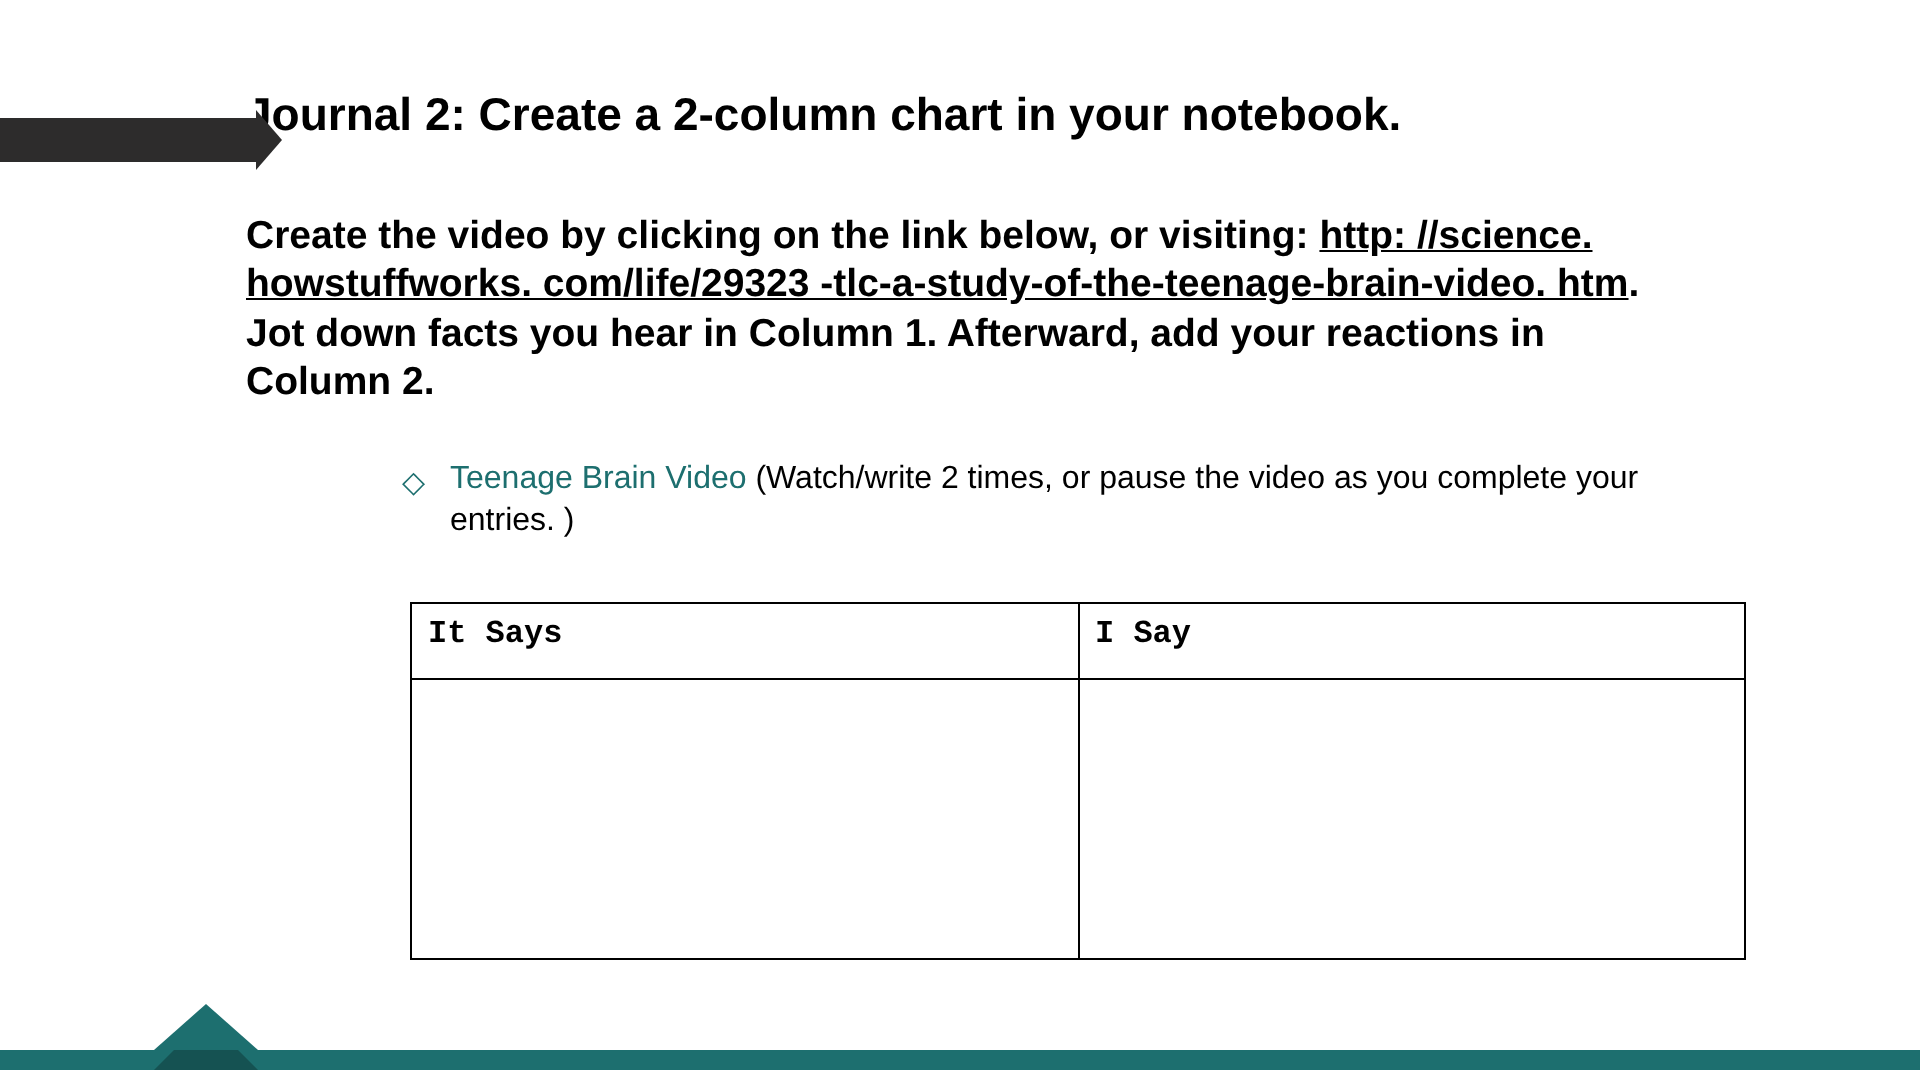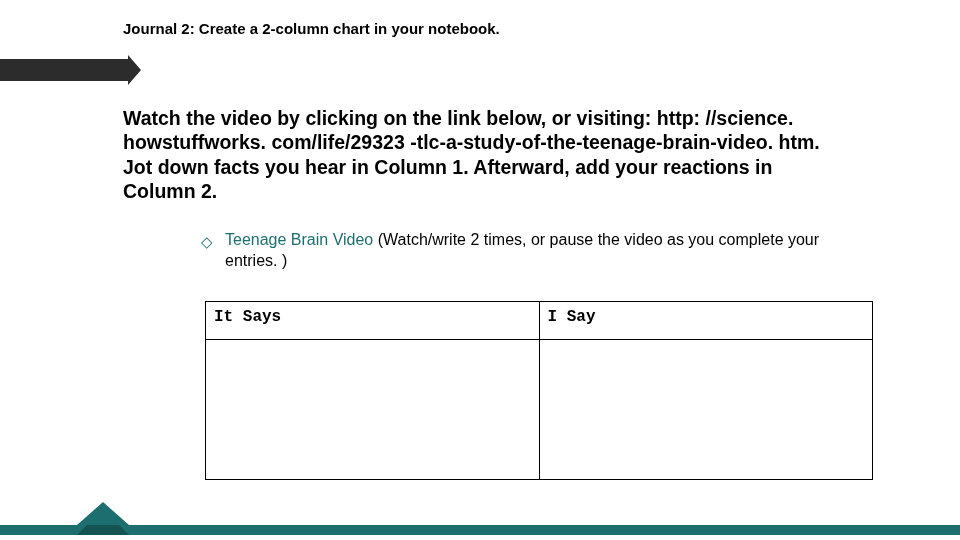--- a/index.html
+++ b/index.html
@@ -13,9 +13,9 @@
   }
   .title {
     position: absolute;
-    top: 20px;
+    top: 44px;
     left: 123px;
-    font-size: 15px;
+    font-size: 23px;
     font-weight: bold;
     color: #000;
   }

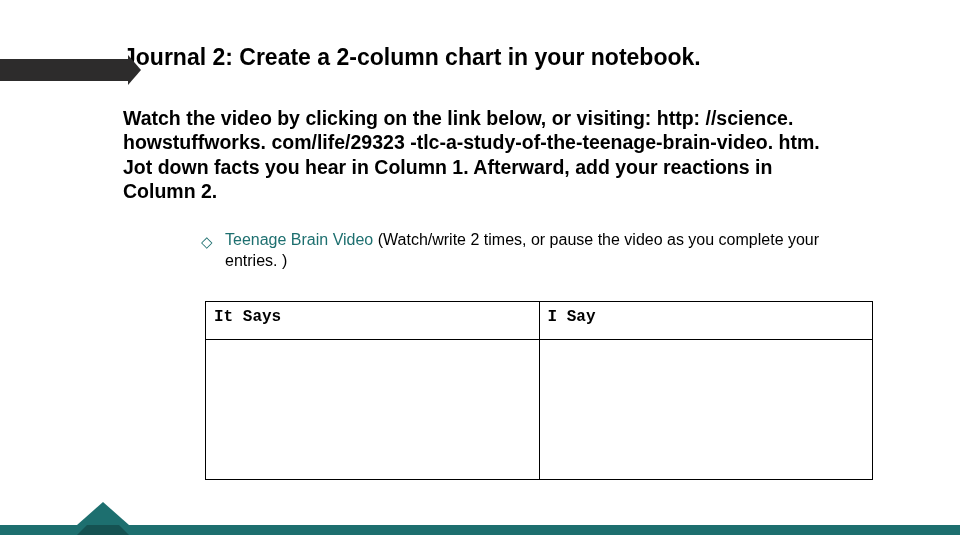--- a/index.html
+++ b/index.html
@@ -134,7 +134,7 @@
 </div>
 
 <div class="instructions">
-  <span>Watch the video by clicking on the link below, or visiting: </span><span class="url">http: //science. howstuffworks. com/life/29323 -tlc-a-study-of-the-teenage-brain-video. htm</span><span>.  Jot down facts you hear in Column 1.  Afterward, add your reactions in Column 2.</span>
+  <span>Create the video by clicking on the link below, or visiting: </span><span class="url">http: //science. howstuffworks. com/life/29323 -tlc-a-study-of-the-teenage-brain-video. htm</span><span>.  Jot down facts you hear in Column 1.  Afterward, add your reactions in Column 2.</span>
 </div>
 
 <div class="bullet-row">

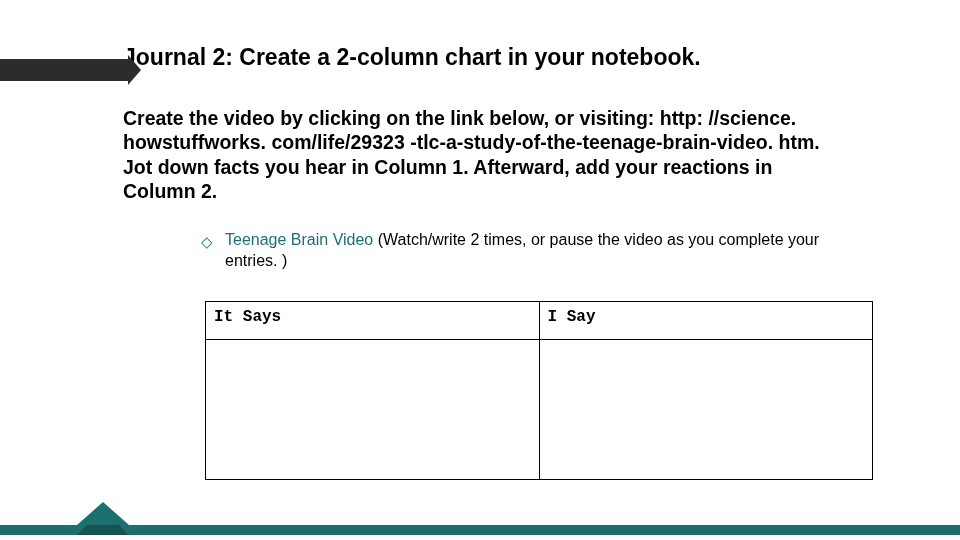--- a/index.html
+++ b/index.html
@@ -55,6 +55,7 @@
     color: #000;
   }
   .instructions .url {
+    text-decoration: underline;
   }
   .bullet-row {
     position: absolute;

